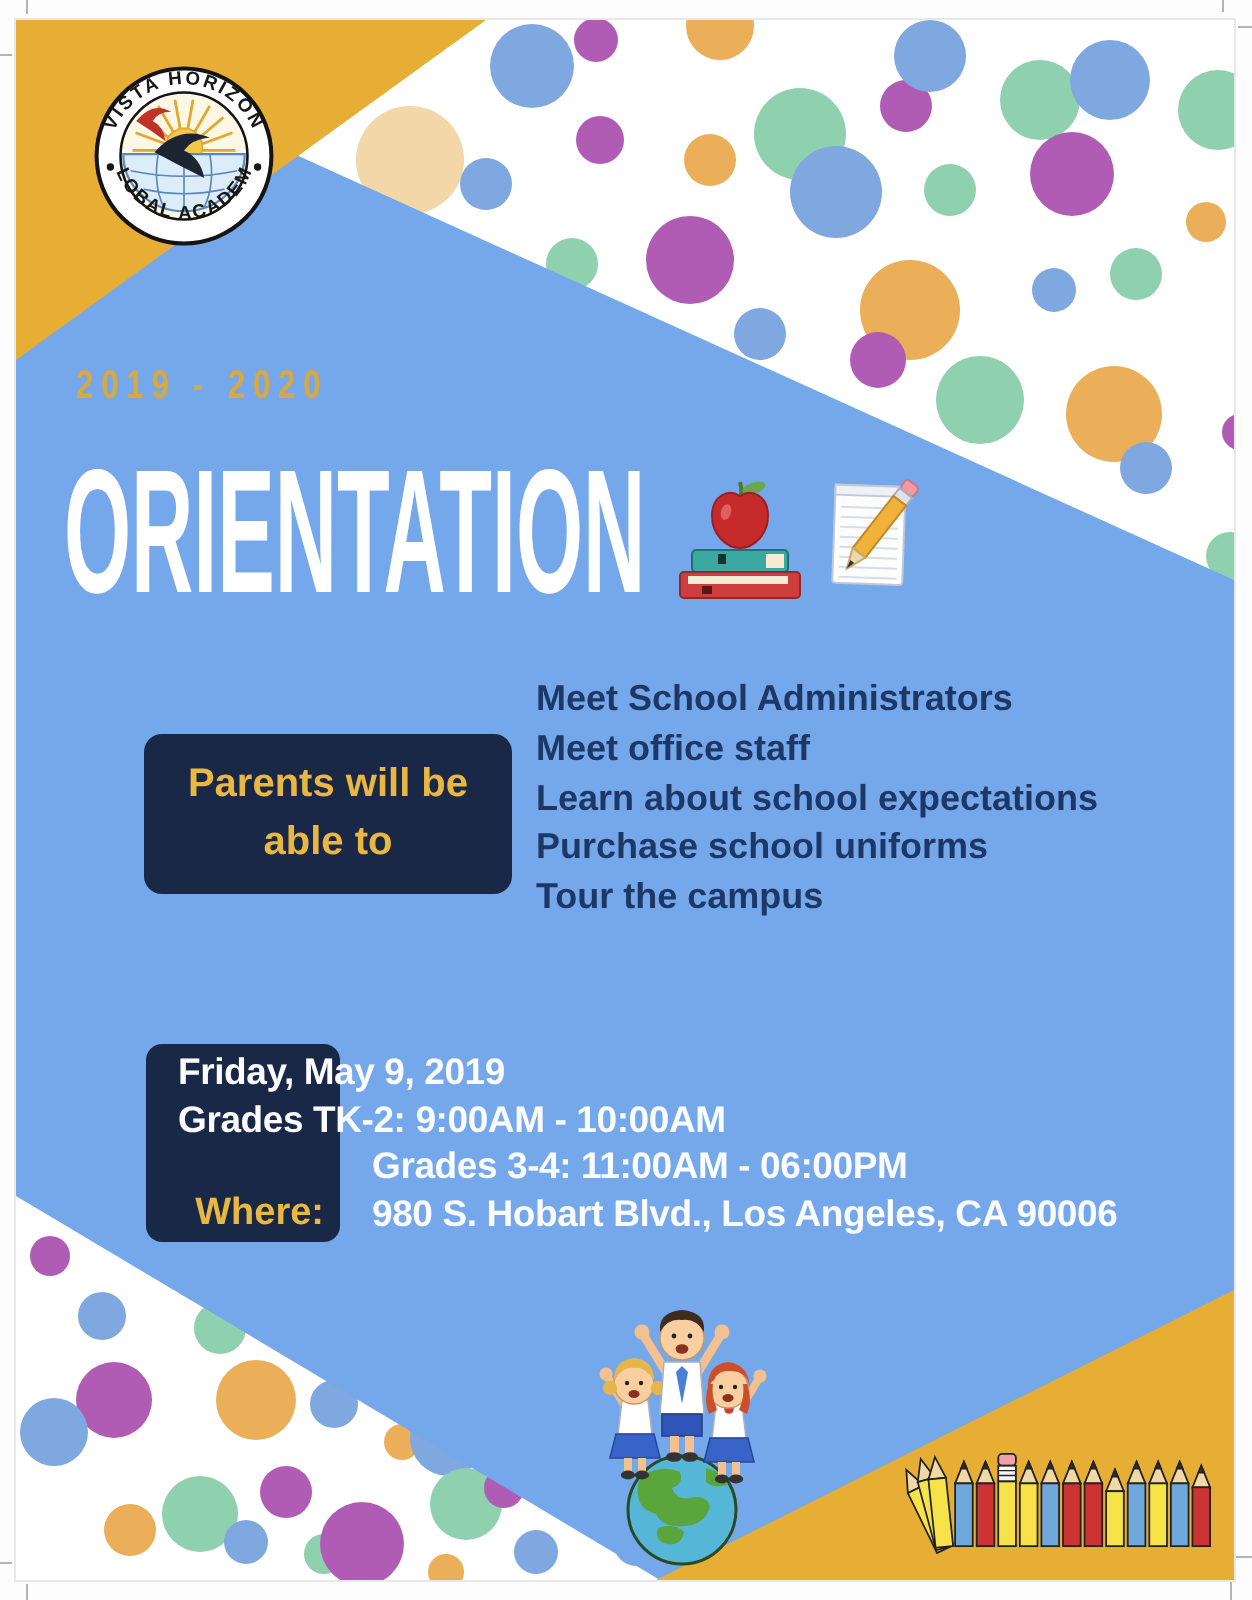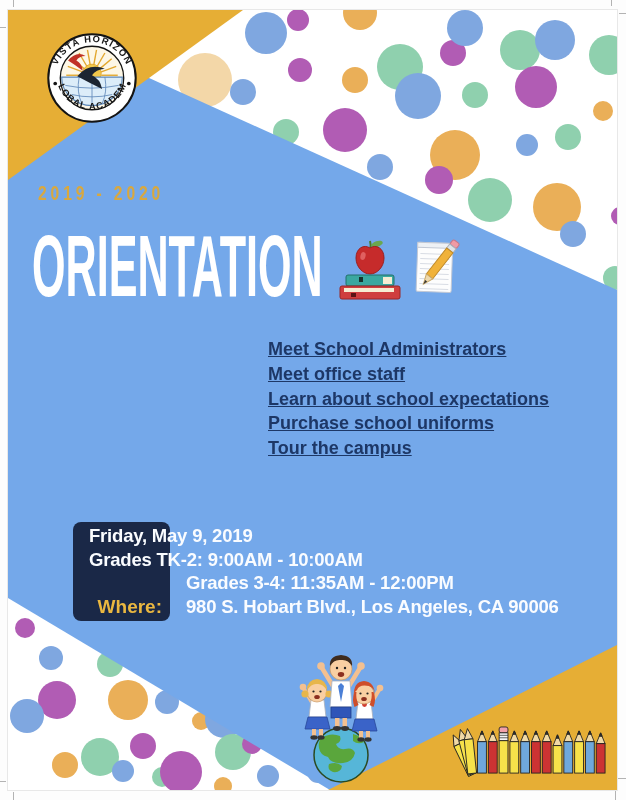--- a/index.html
+++ b/index.html
@@ -29,7 +29,7 @@
          line-height:29px;width:160px;}
   .activities{position:absolute;left:260px;top:327px;margin:0;padding:0;list-style:none;}
   .activities li{color:var(--navy_text,#1d3766);font-size:18px;font-weight:bold;
-         line-height:24.8px;white-space:nowrap;text-decoration:underline;}
+         line-height:24.8px;white-space:nowrap;}
   .details{position:absolute;left:65px;top:514px;width:540px;}
   .details .label-box{position:absolute;left:0;top:-2px;width:97px;height:99px;
          background:var(--navy_box,#1a2847);border-radius:8px;}

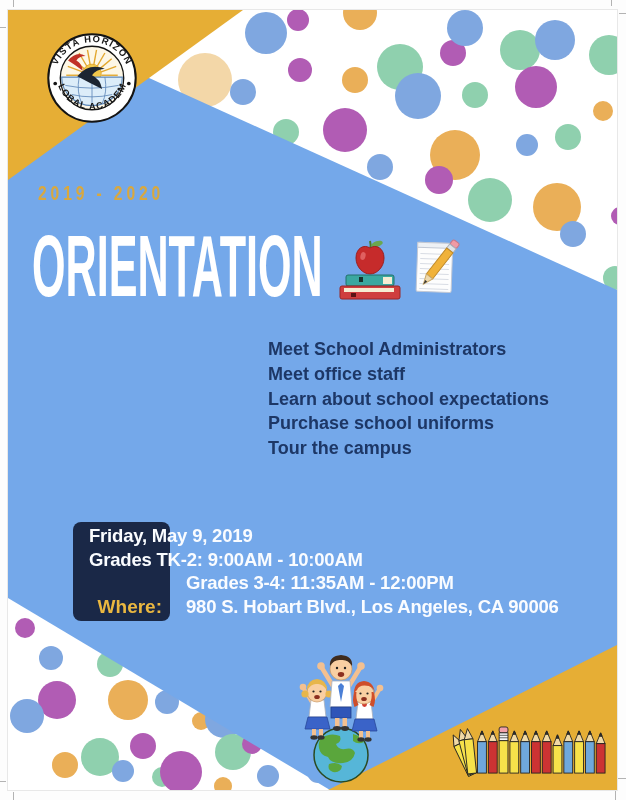--- a/index.html
+++ b/index.html
@@ -181,6 +181,9 @@
       </g>
     </svg>
 
+    <div class="parents-box">
+      <span>Parents will be able to</span>
+    </div>
 
     <ul class="activities">
         <li>Meet School Administrators</li>

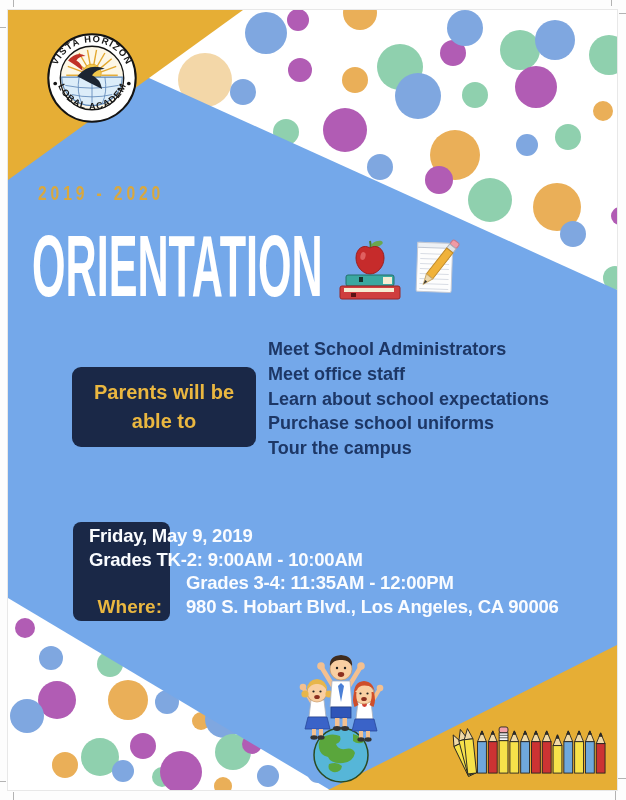--- a/index.html
+++ b/index.html
@@ -204,7 +204,7 @@
           </div>
           <div class="drow">
             <span class="dlabel"></span>
-            <span class="dvalue">Grades 3-4: 11:35AM - 12:00PM</span>
+            <span class="dvalue">Grades 3-4: 11:00AM - 06:00PM</span>
           </div>
           <div class="drow">
             <span class="dlabel">Where:</span>

